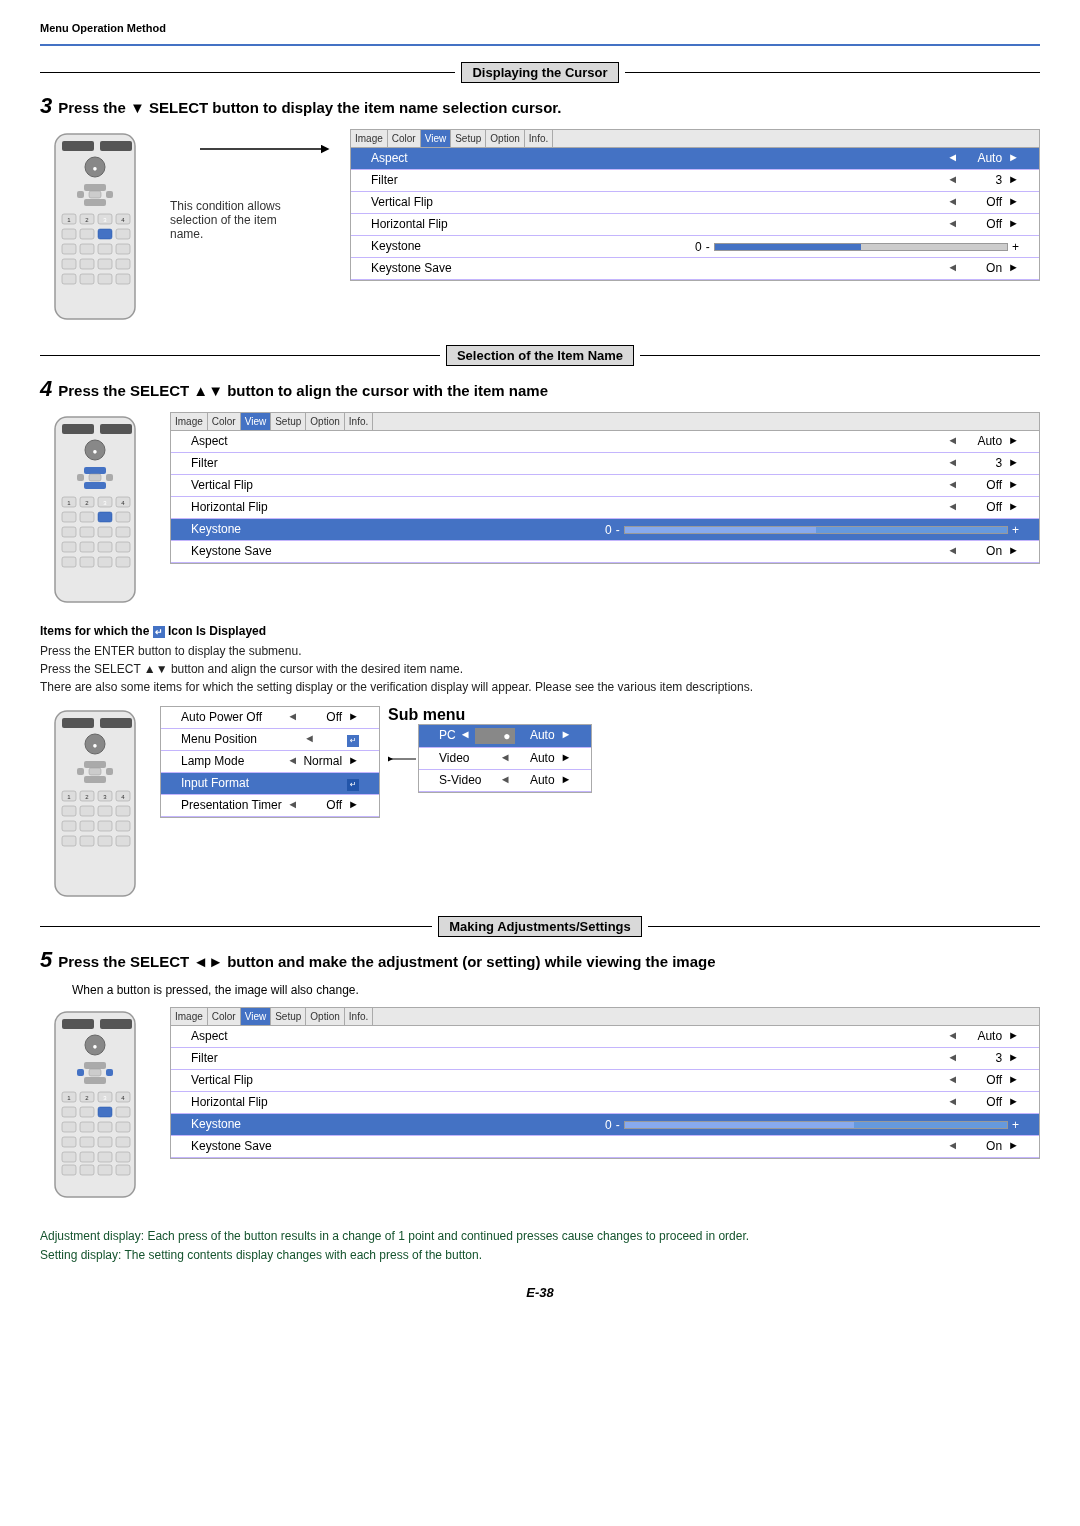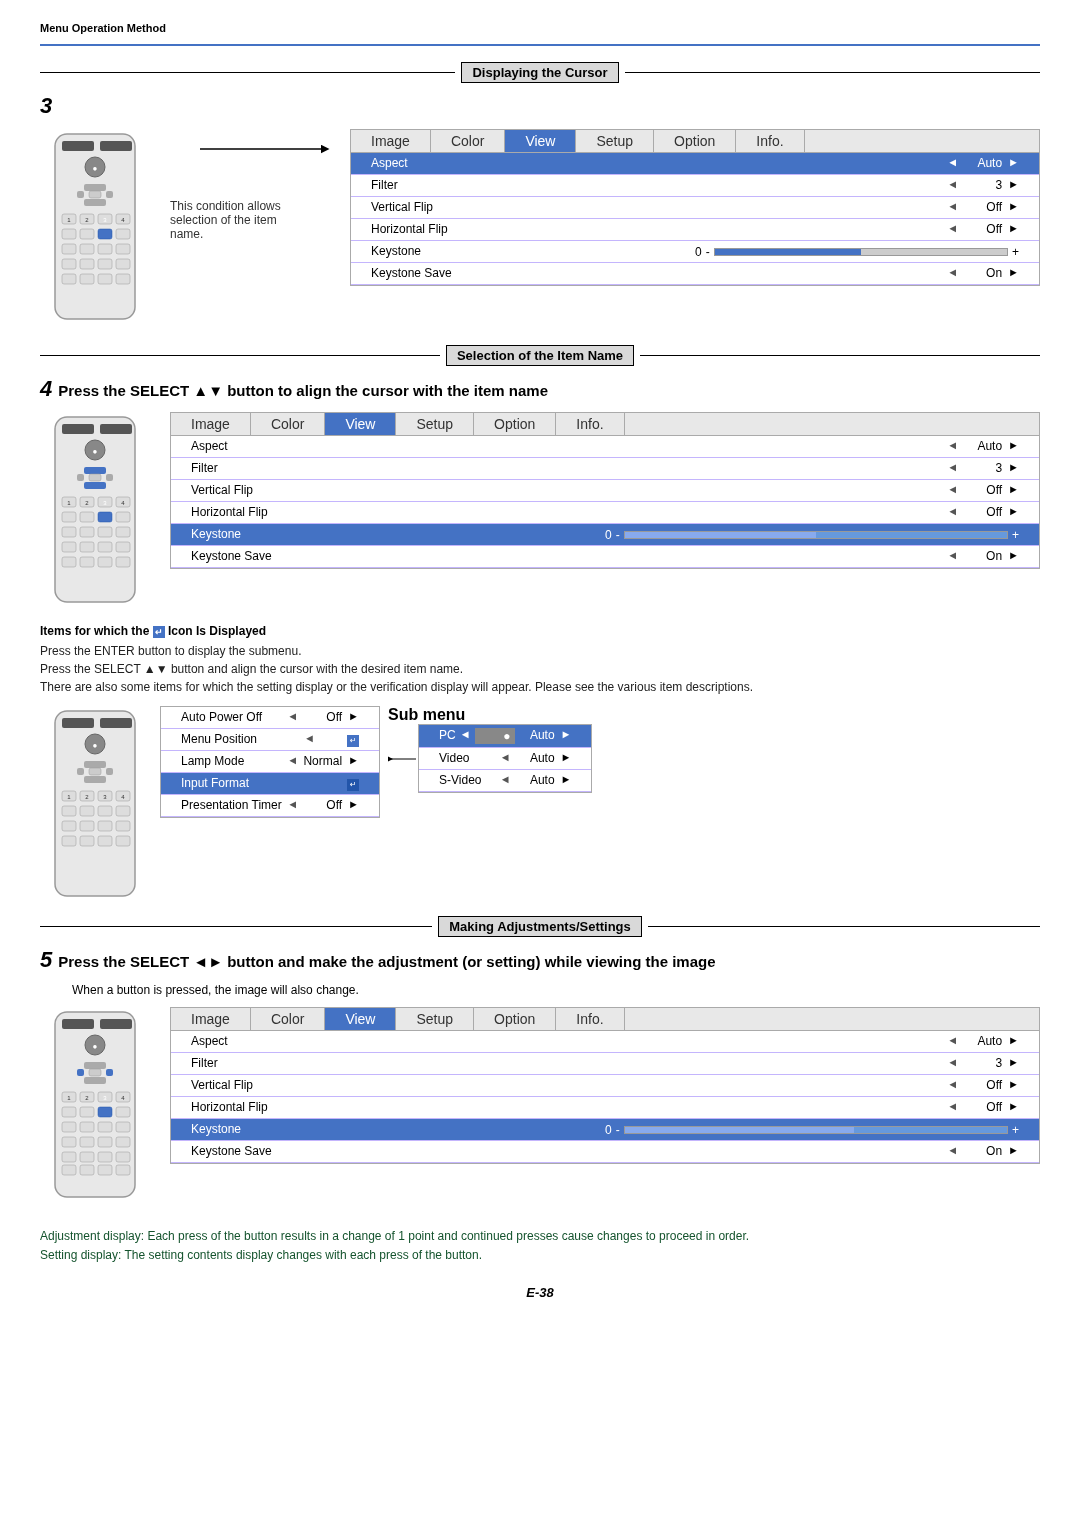--- a/index.html
+++ b/index.html
@@ -251,6 +251,7 @@
 
 <div class="step-heading">
   <span class="step-number">3</span>
+  <span>Press the ▼ SELECT button to display the item name selection cursor.</span>
 </div>
 
 <div class="step-row">

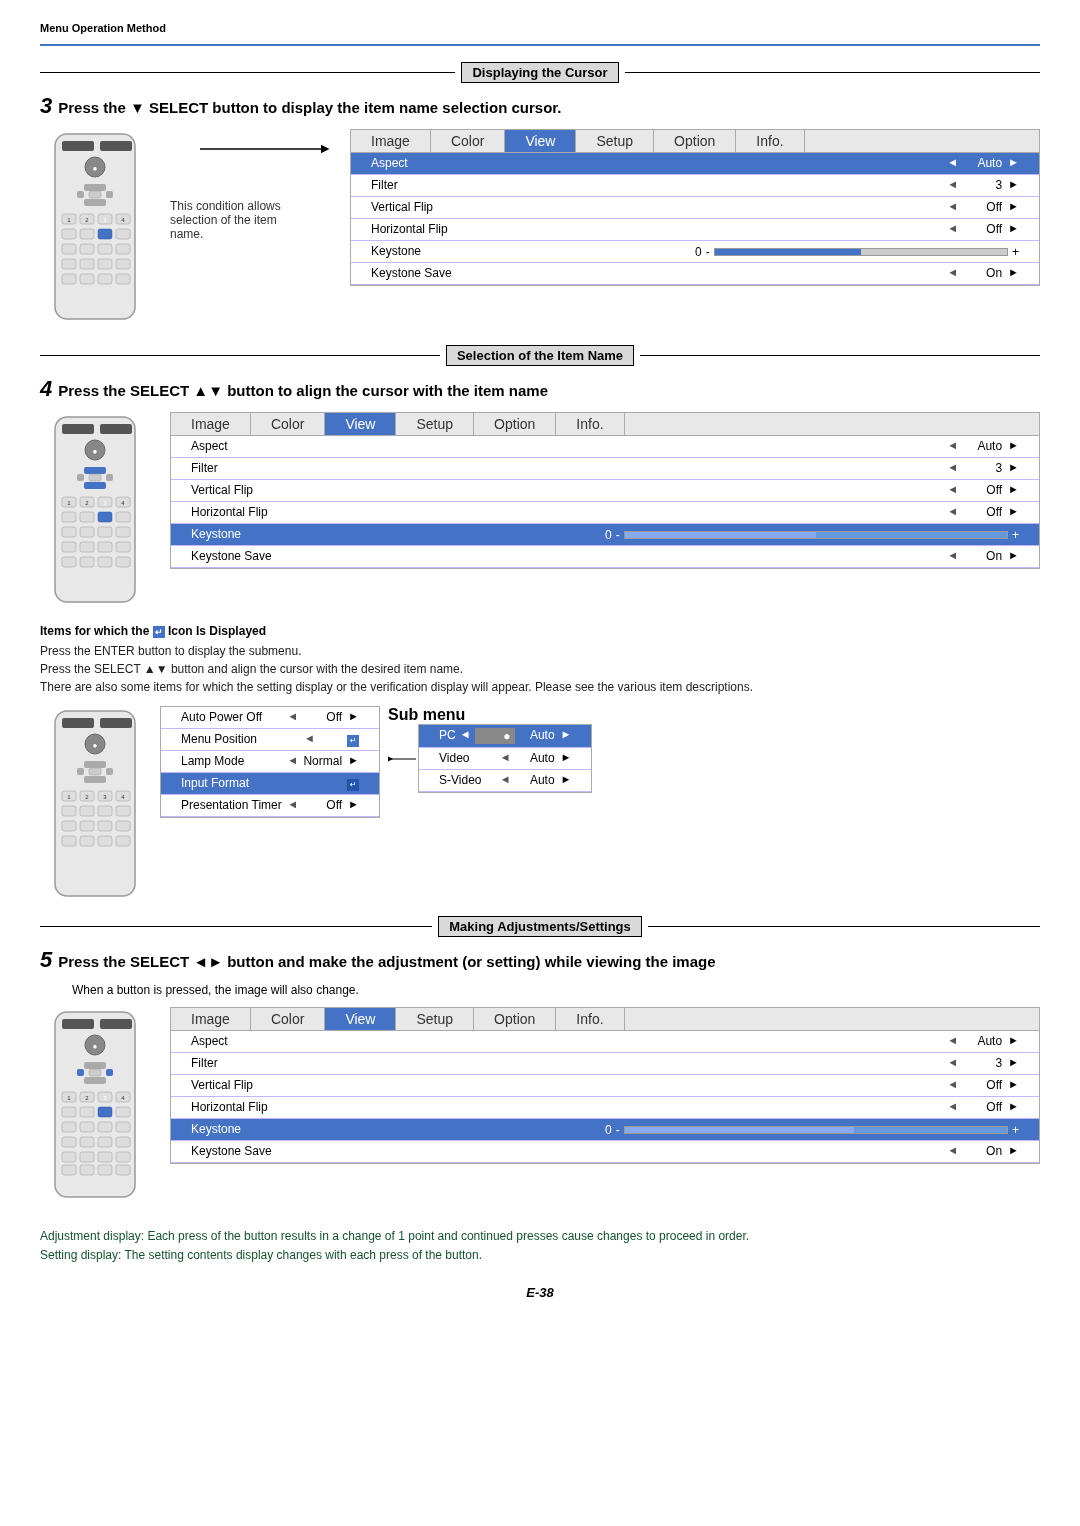--- a/index.html
+++ b/index.html
@@ -83,9 +83,9 @@
       border-bottom: 1px solid #aaa;
     }
     .menu-tab {
-      padding: 3px 20px;
+      padding: 3px 4px;
       border-right: 1px solid #aaa;
-      font-size: 14px;
+      font-size: 10px;
       color: #333;
     }
     .menu-tab.active {

